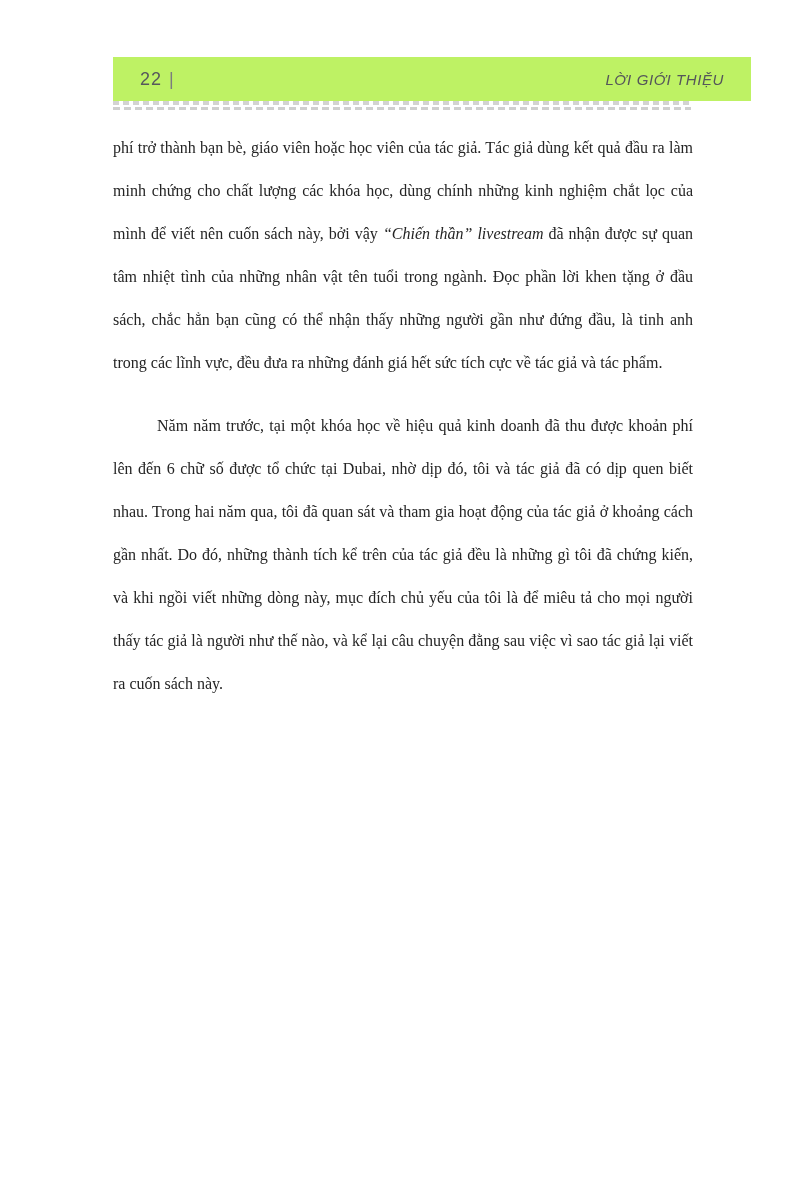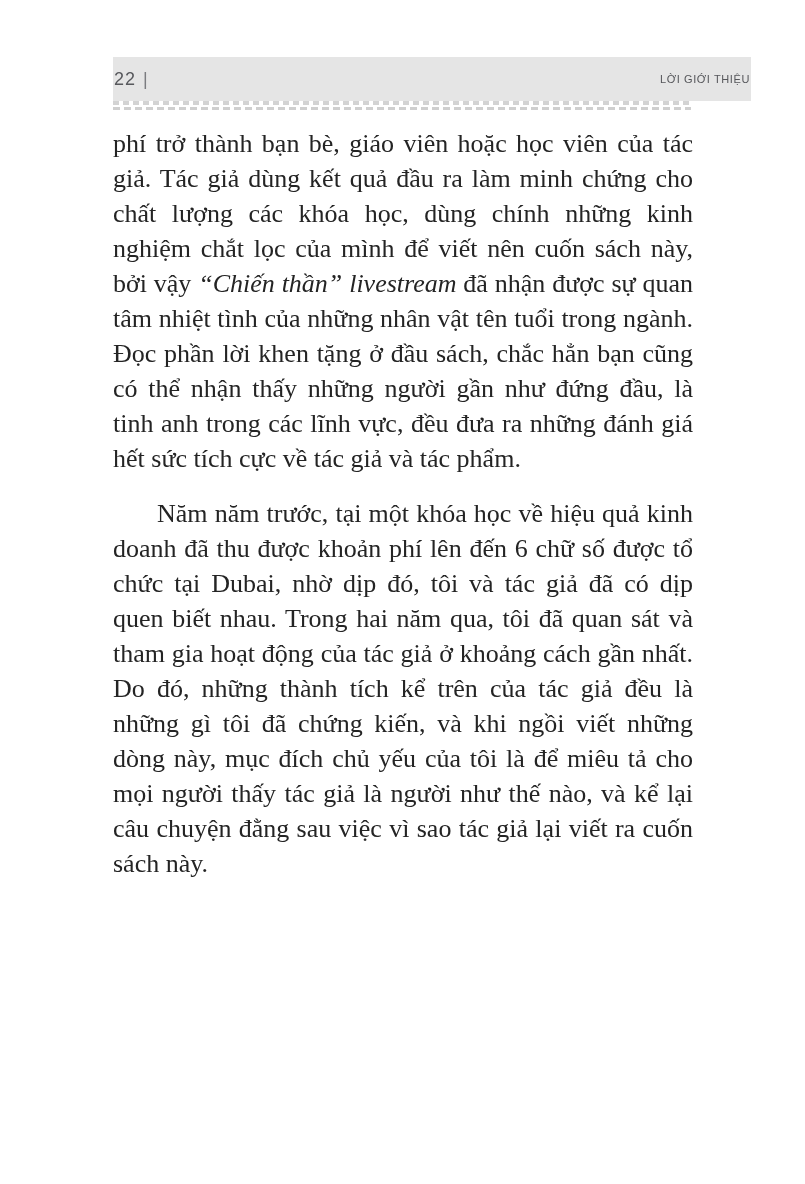--- a/index.html
+++ b/index.html
@@ -22,12 +22,12 @@
     top: 57px;
     width: 638px;
     height: 44px;
-    background: #e5e5e5;
+    background: #bef264;
     display: flex;
     align-items: center;
     justify-content: space-between;
     box-sizing: border-box;
-    padding: 0 1px;
+    padding: 0 27px;
     font-family: "Liberation Sans", sans-serif;
   }
   .page-number {

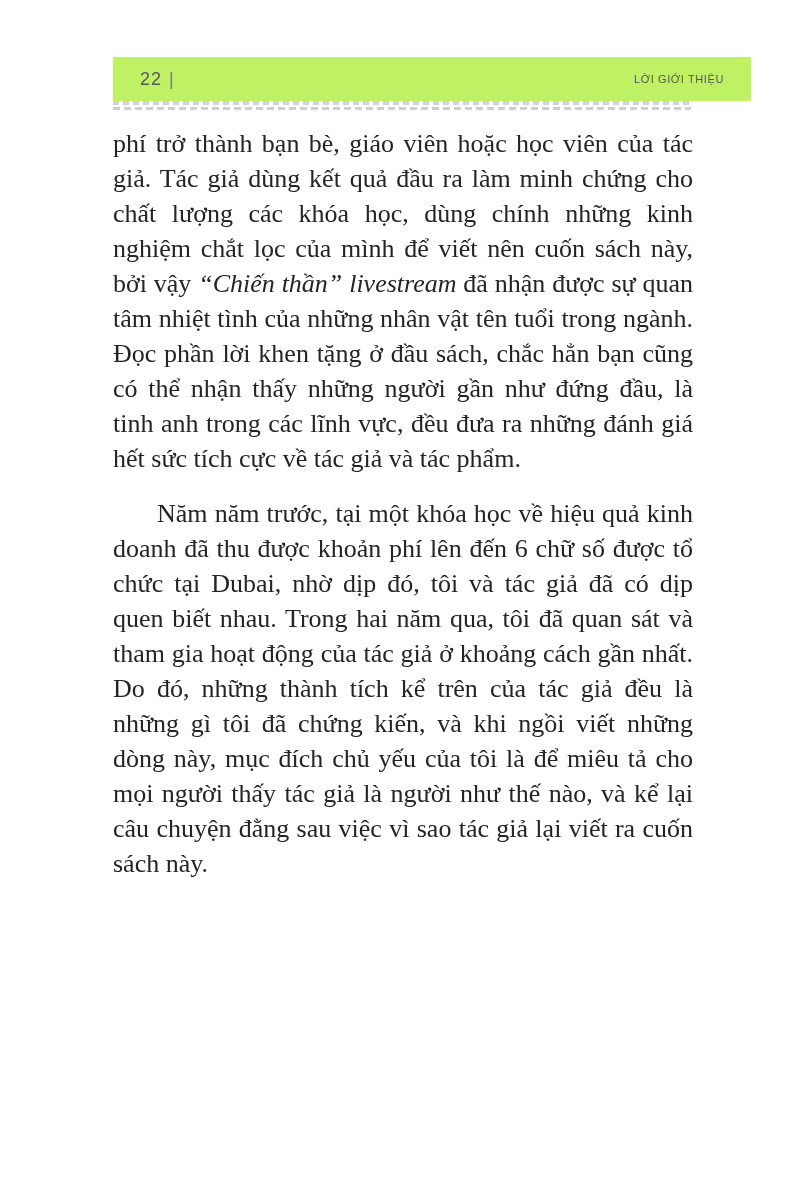--- a/index.html
+++ b/index.html
@@ -42,9 +42,10 @@
     font-weight: 300;
   }
   .running-title {
-    font-size: 11px;
+    font-size: 15px;
     color: #55565a;
     letter-spacing: 0.6px;
+    font-style: italic;
   }
   
   .header-teeth {

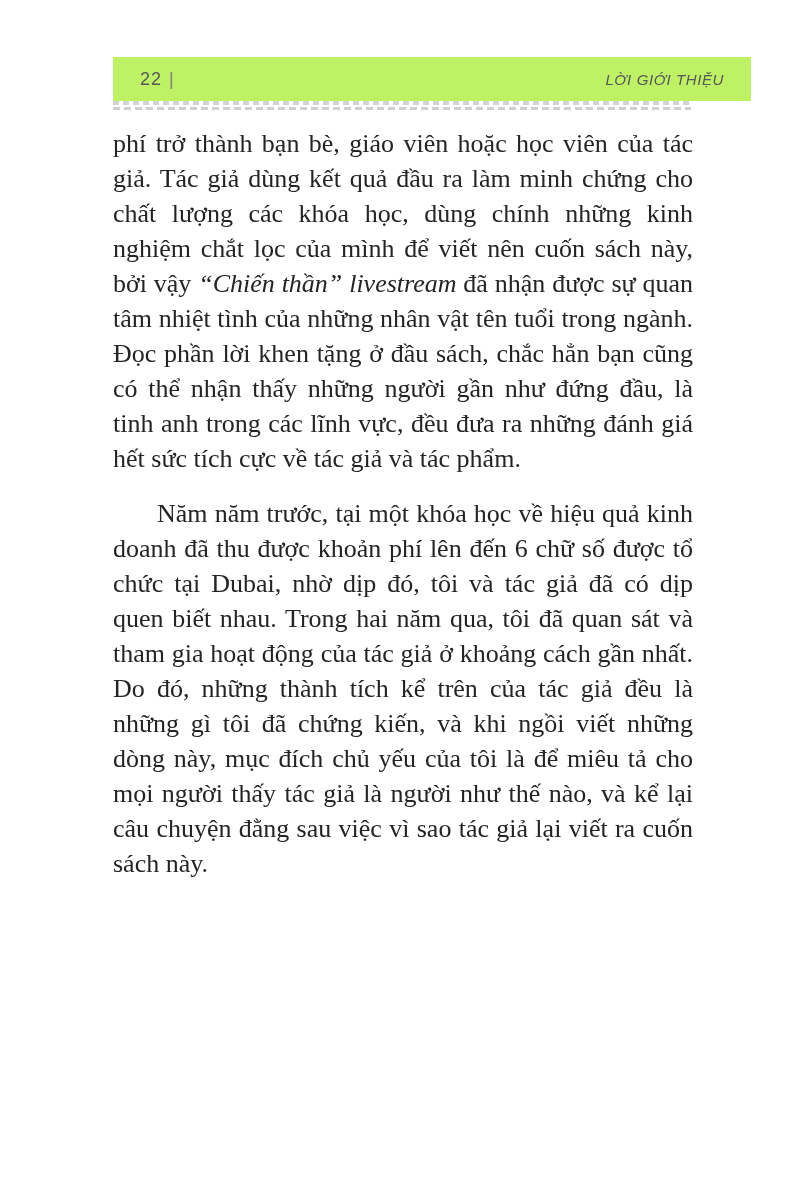--- a/index.html
+++ b/index.html
@@ -77,8 +77,8 @@
     top: 126px;
     width: 580px;
     font-family: "Liberation Serif", "DejaVu Serif", serif;
-    font-size: 26px;
-    line-height: 35px;
+    font-size: 16px;
+    line-height: 43px;
     color: #242424;
     text-align: justify;
   }

